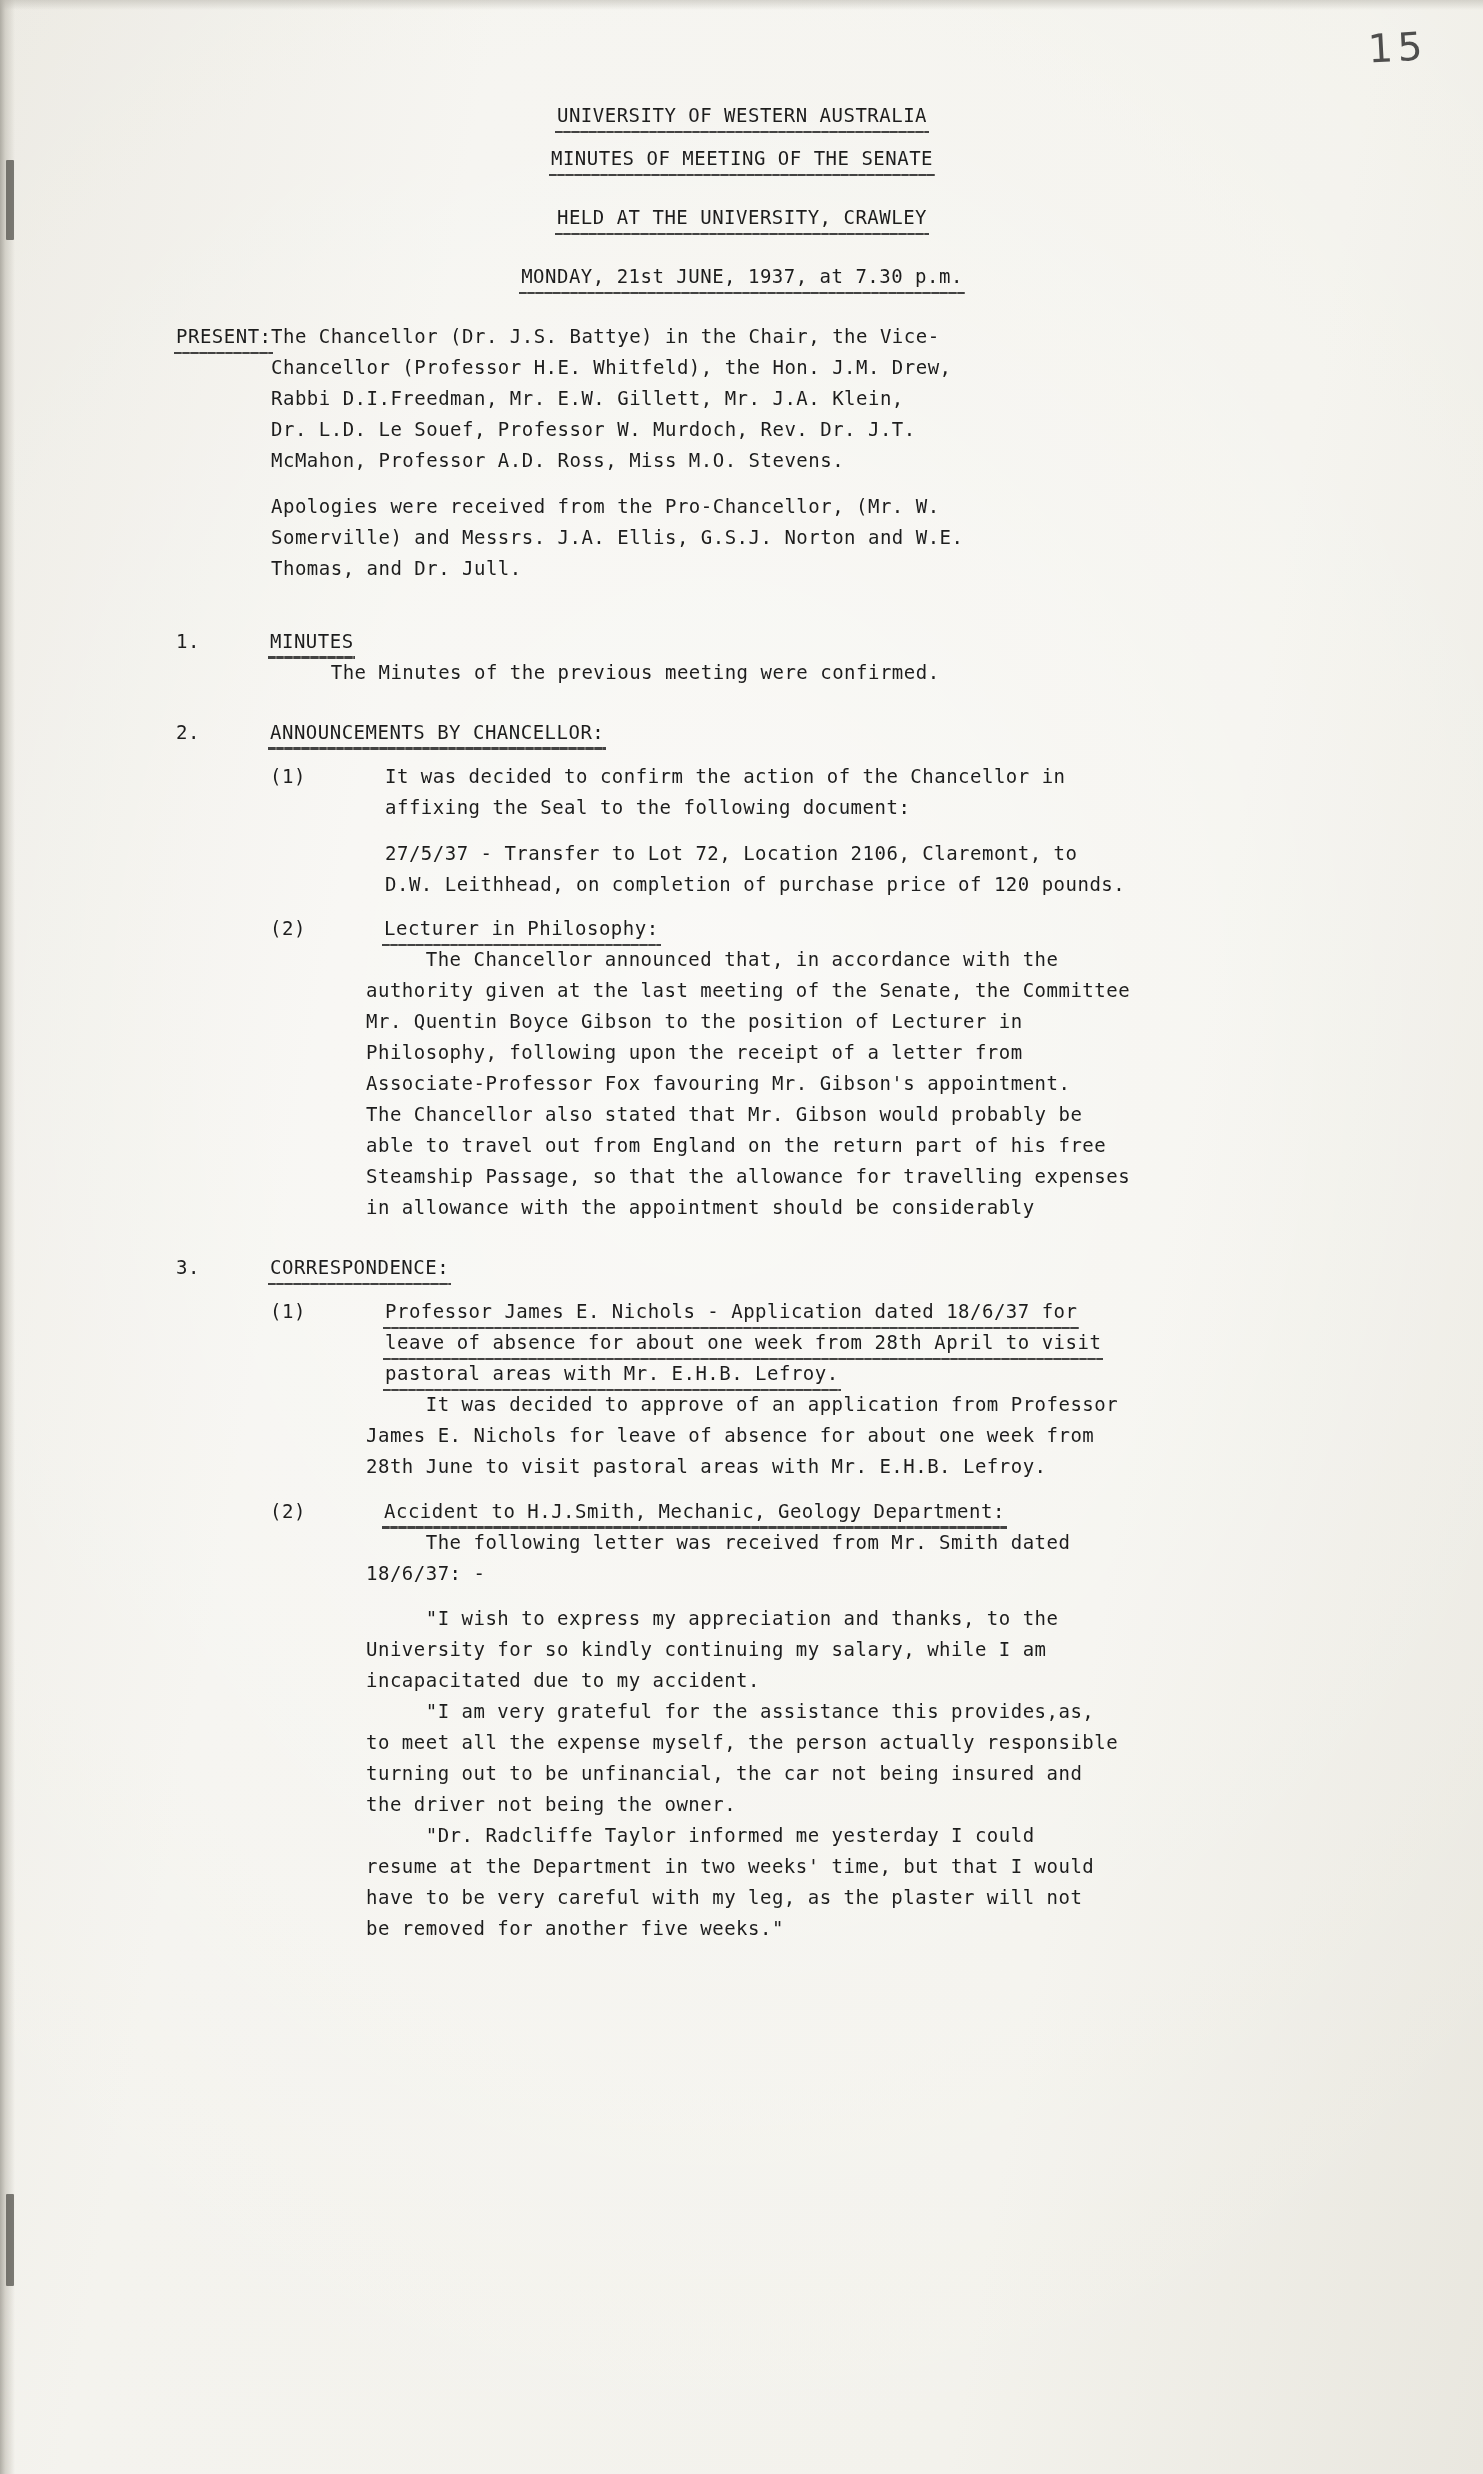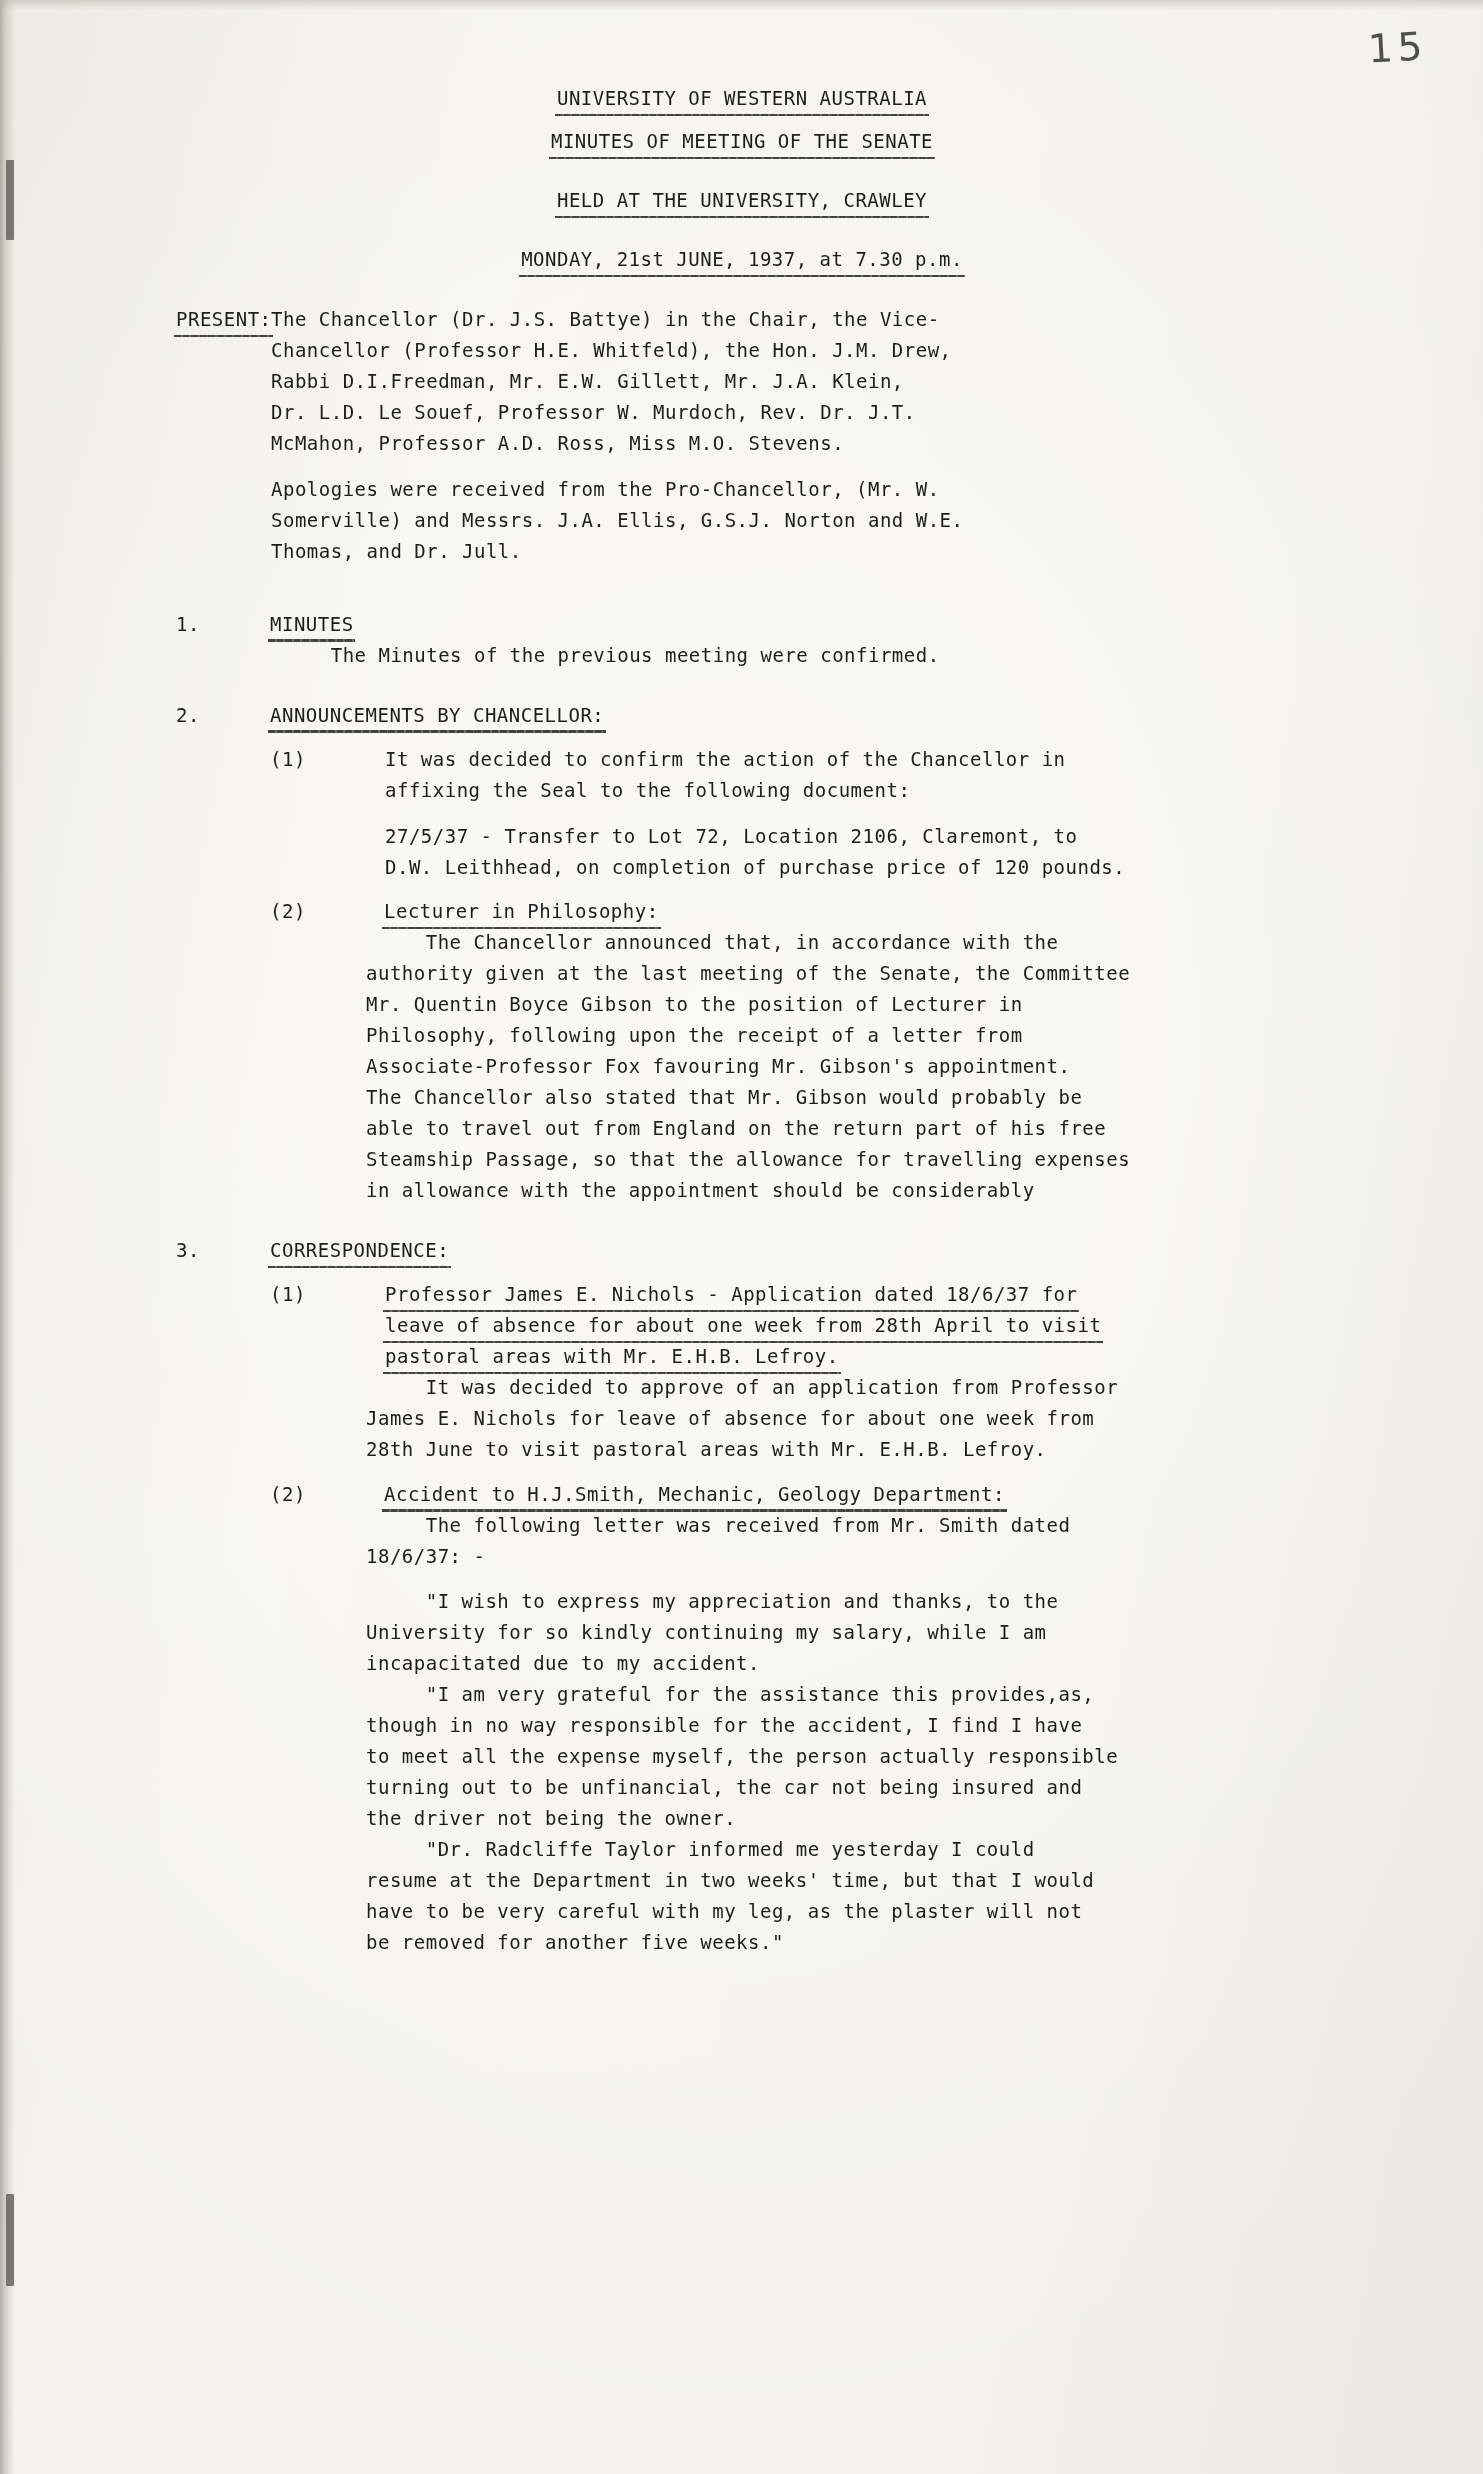--- a/index.html
+++ b/index.html
@@ -75,7 +75,7 @@
   .doc {
     position: absolute;
     left: 0;
-    top: 83px;
+    top: 100px;
     width: 1484px;
     font-size: 19px;
     line-height: 30px;

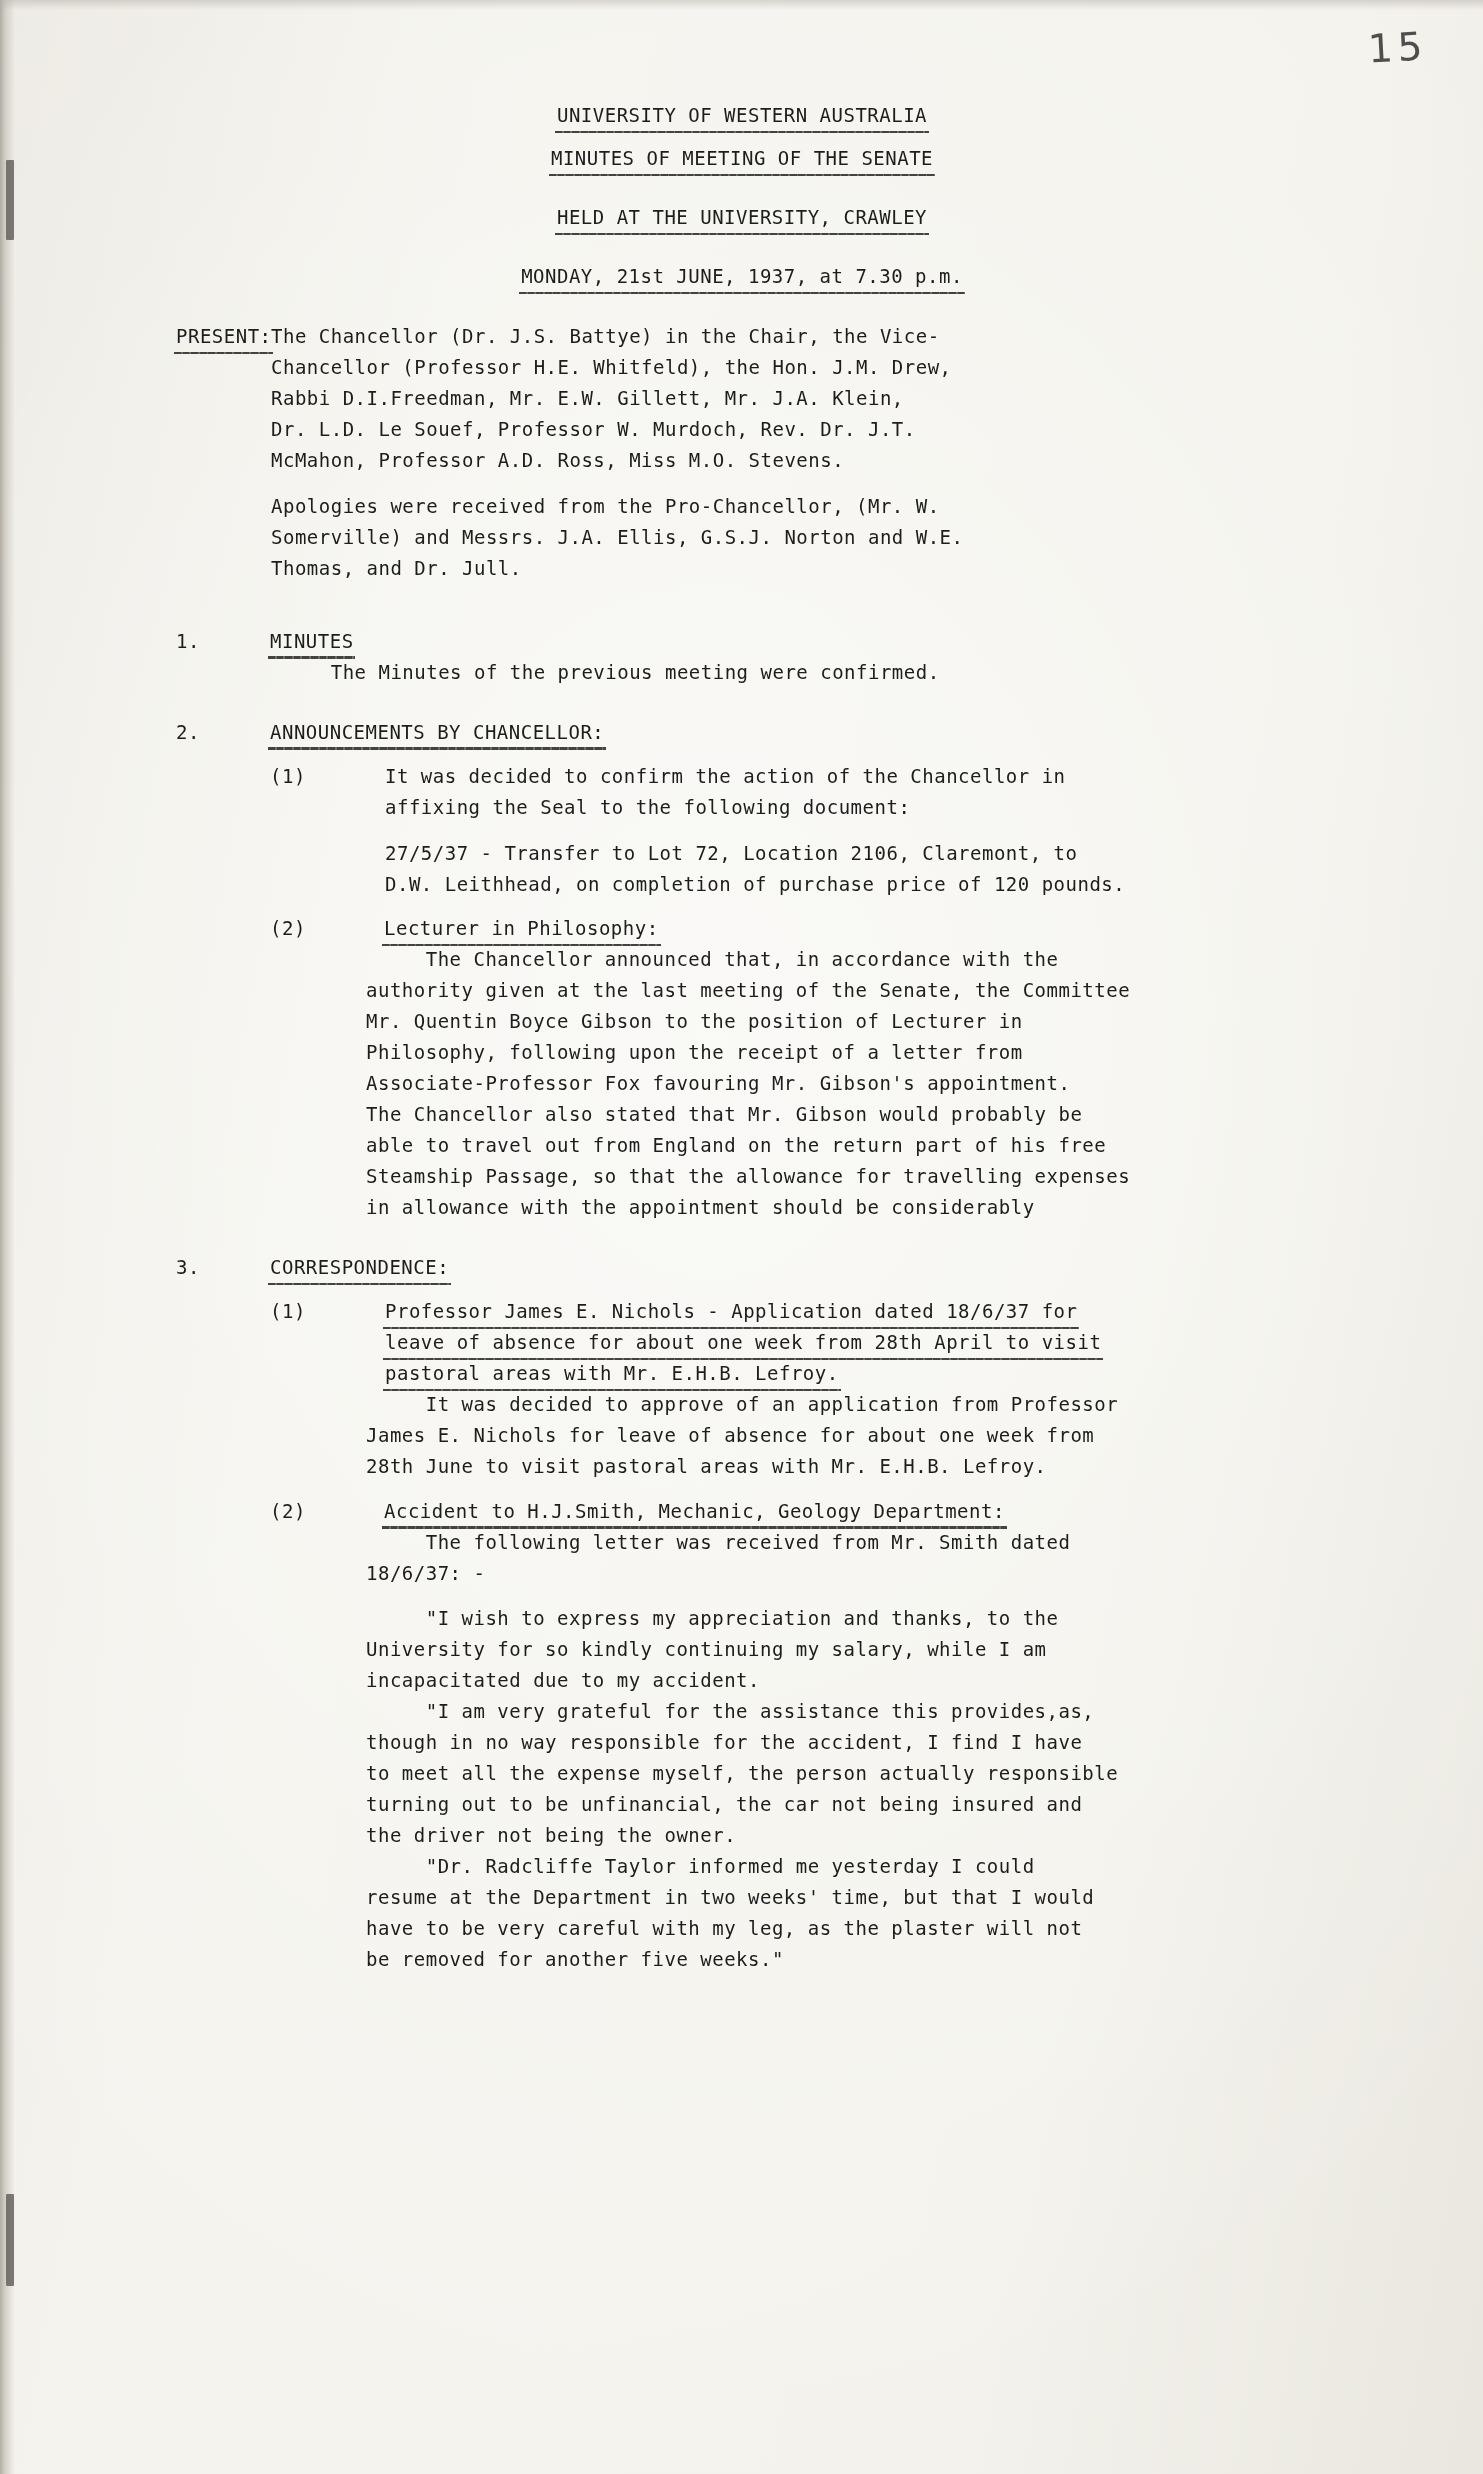--- a/index.html
+++ b/index.html
@@ -292,7 +292,6 @@
           <div class="line">University for so kindly continuing my salary, while I am</div>
           <div class="line">incapacitated due to my accident.</div>
           <div class="line">     "I am very grateful for the assistance this provides,as,</div>
-          <div class="line">though in no way responsible for the accident, I find I have</div>
           <div class="line">to meet all the expense myself, the person actually responsible</div>
           <div class="line">turning out to be unfinancial, the car not being insured and</div>
           <div class="line">the driver not being the owner.</div>

